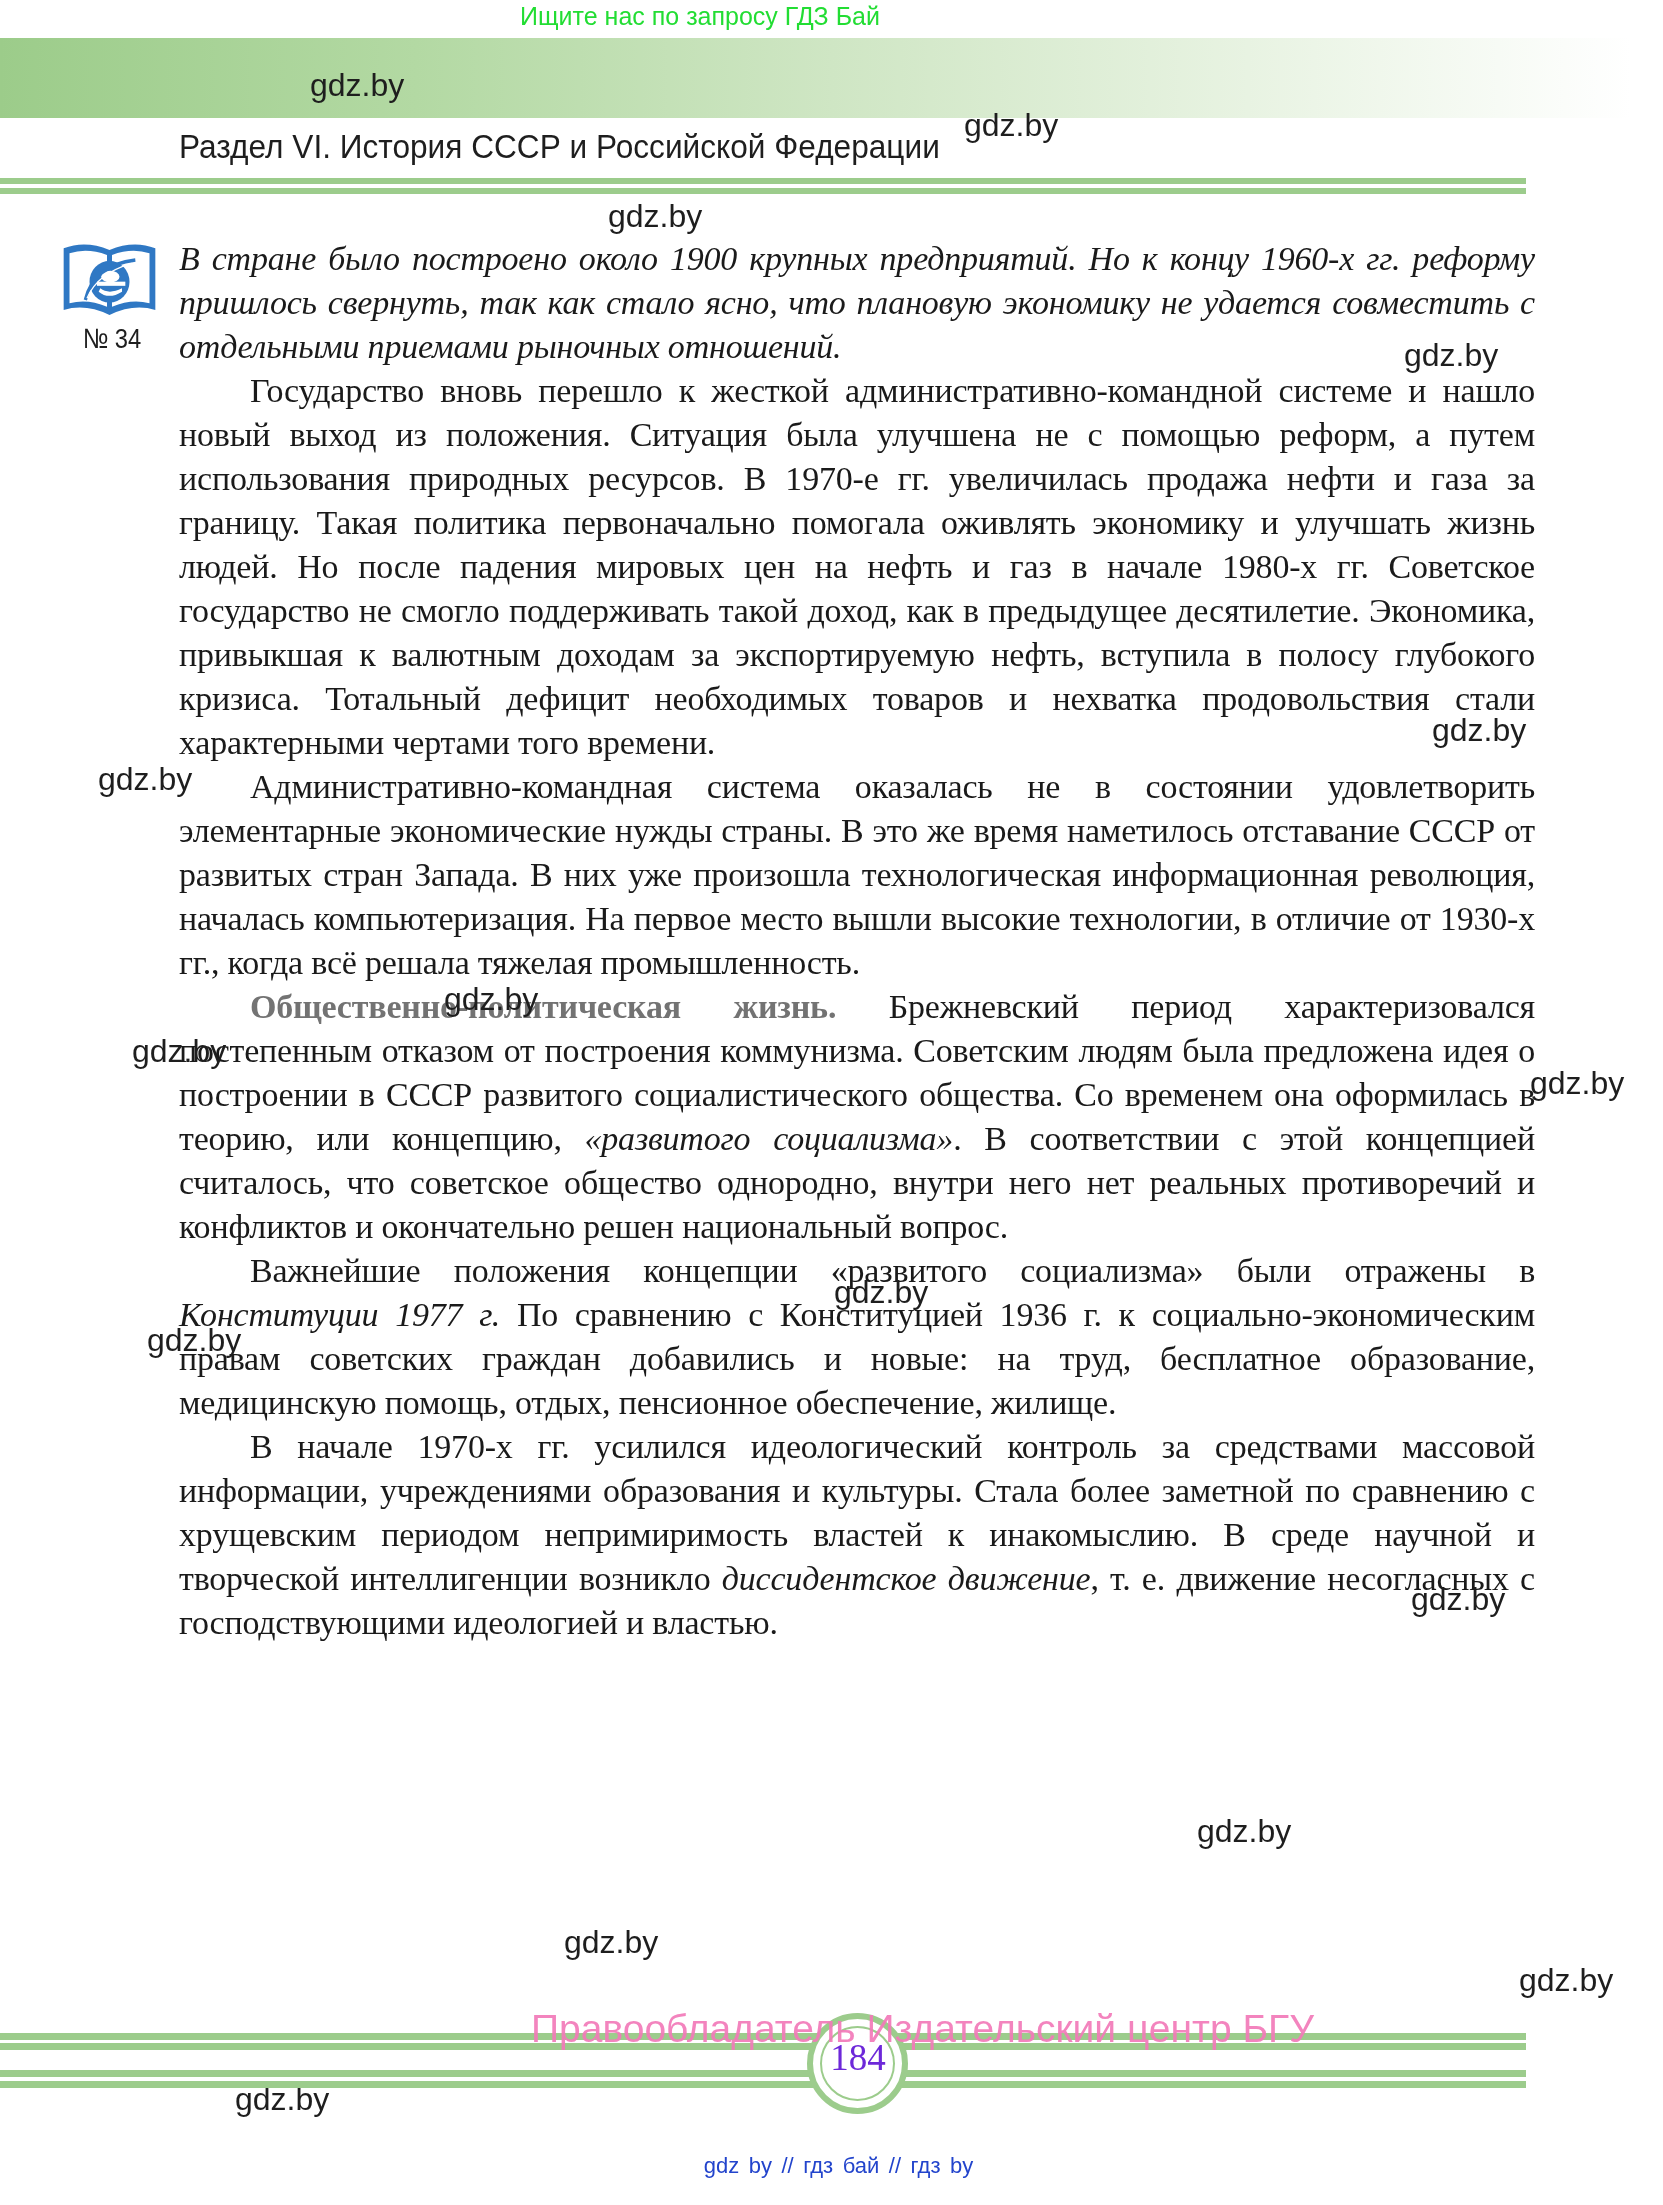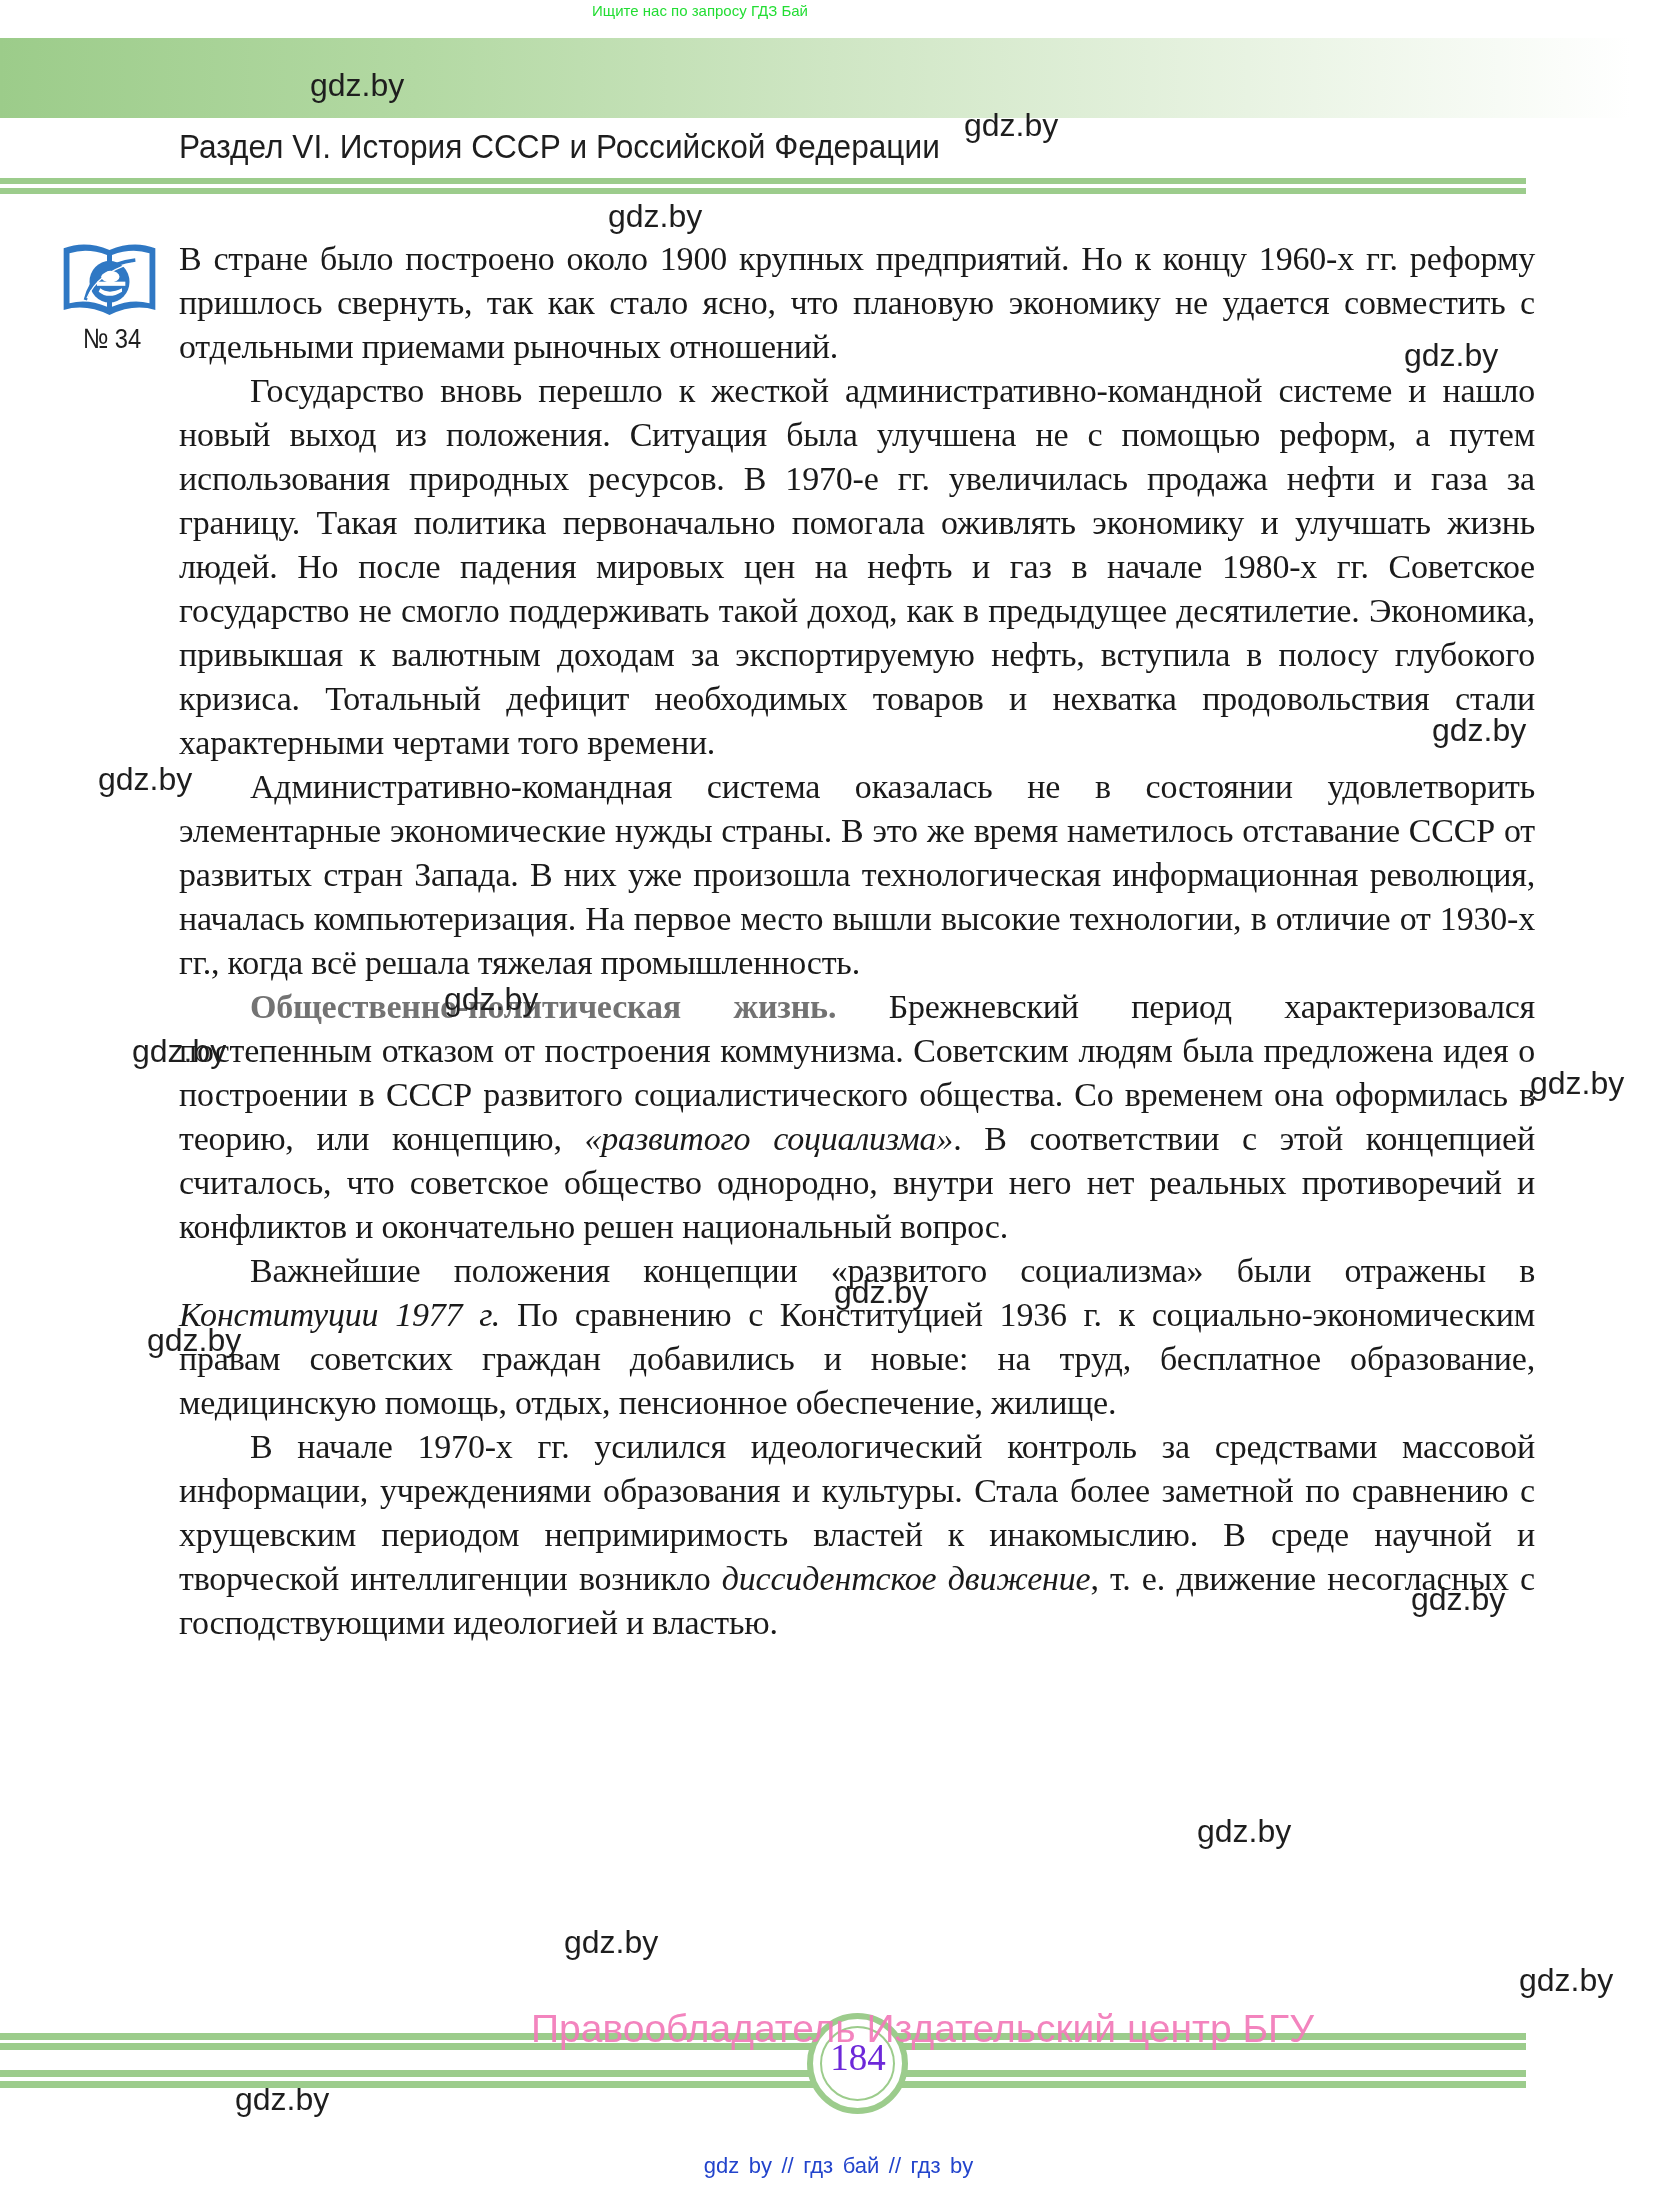--- a/index.html
+++ b/index.html
@@ -11,7 +11,7 @@
   .top-banner {
     position: absolute; left: 0; top: 1.7px; width: 1400px; text-align: center;
     font-family: "Liberation Sans", "DejaVu Sans", sans-serif;
-    font-size: 15px; color: #22dd33; letter-spacing: 0;
+    font-size: 25px; color: #22dd33; letter-spacing: 0;
   }
   .green-band {
     position: absolute; left: 0; top: 38px; width: 1664px; height: 80px;

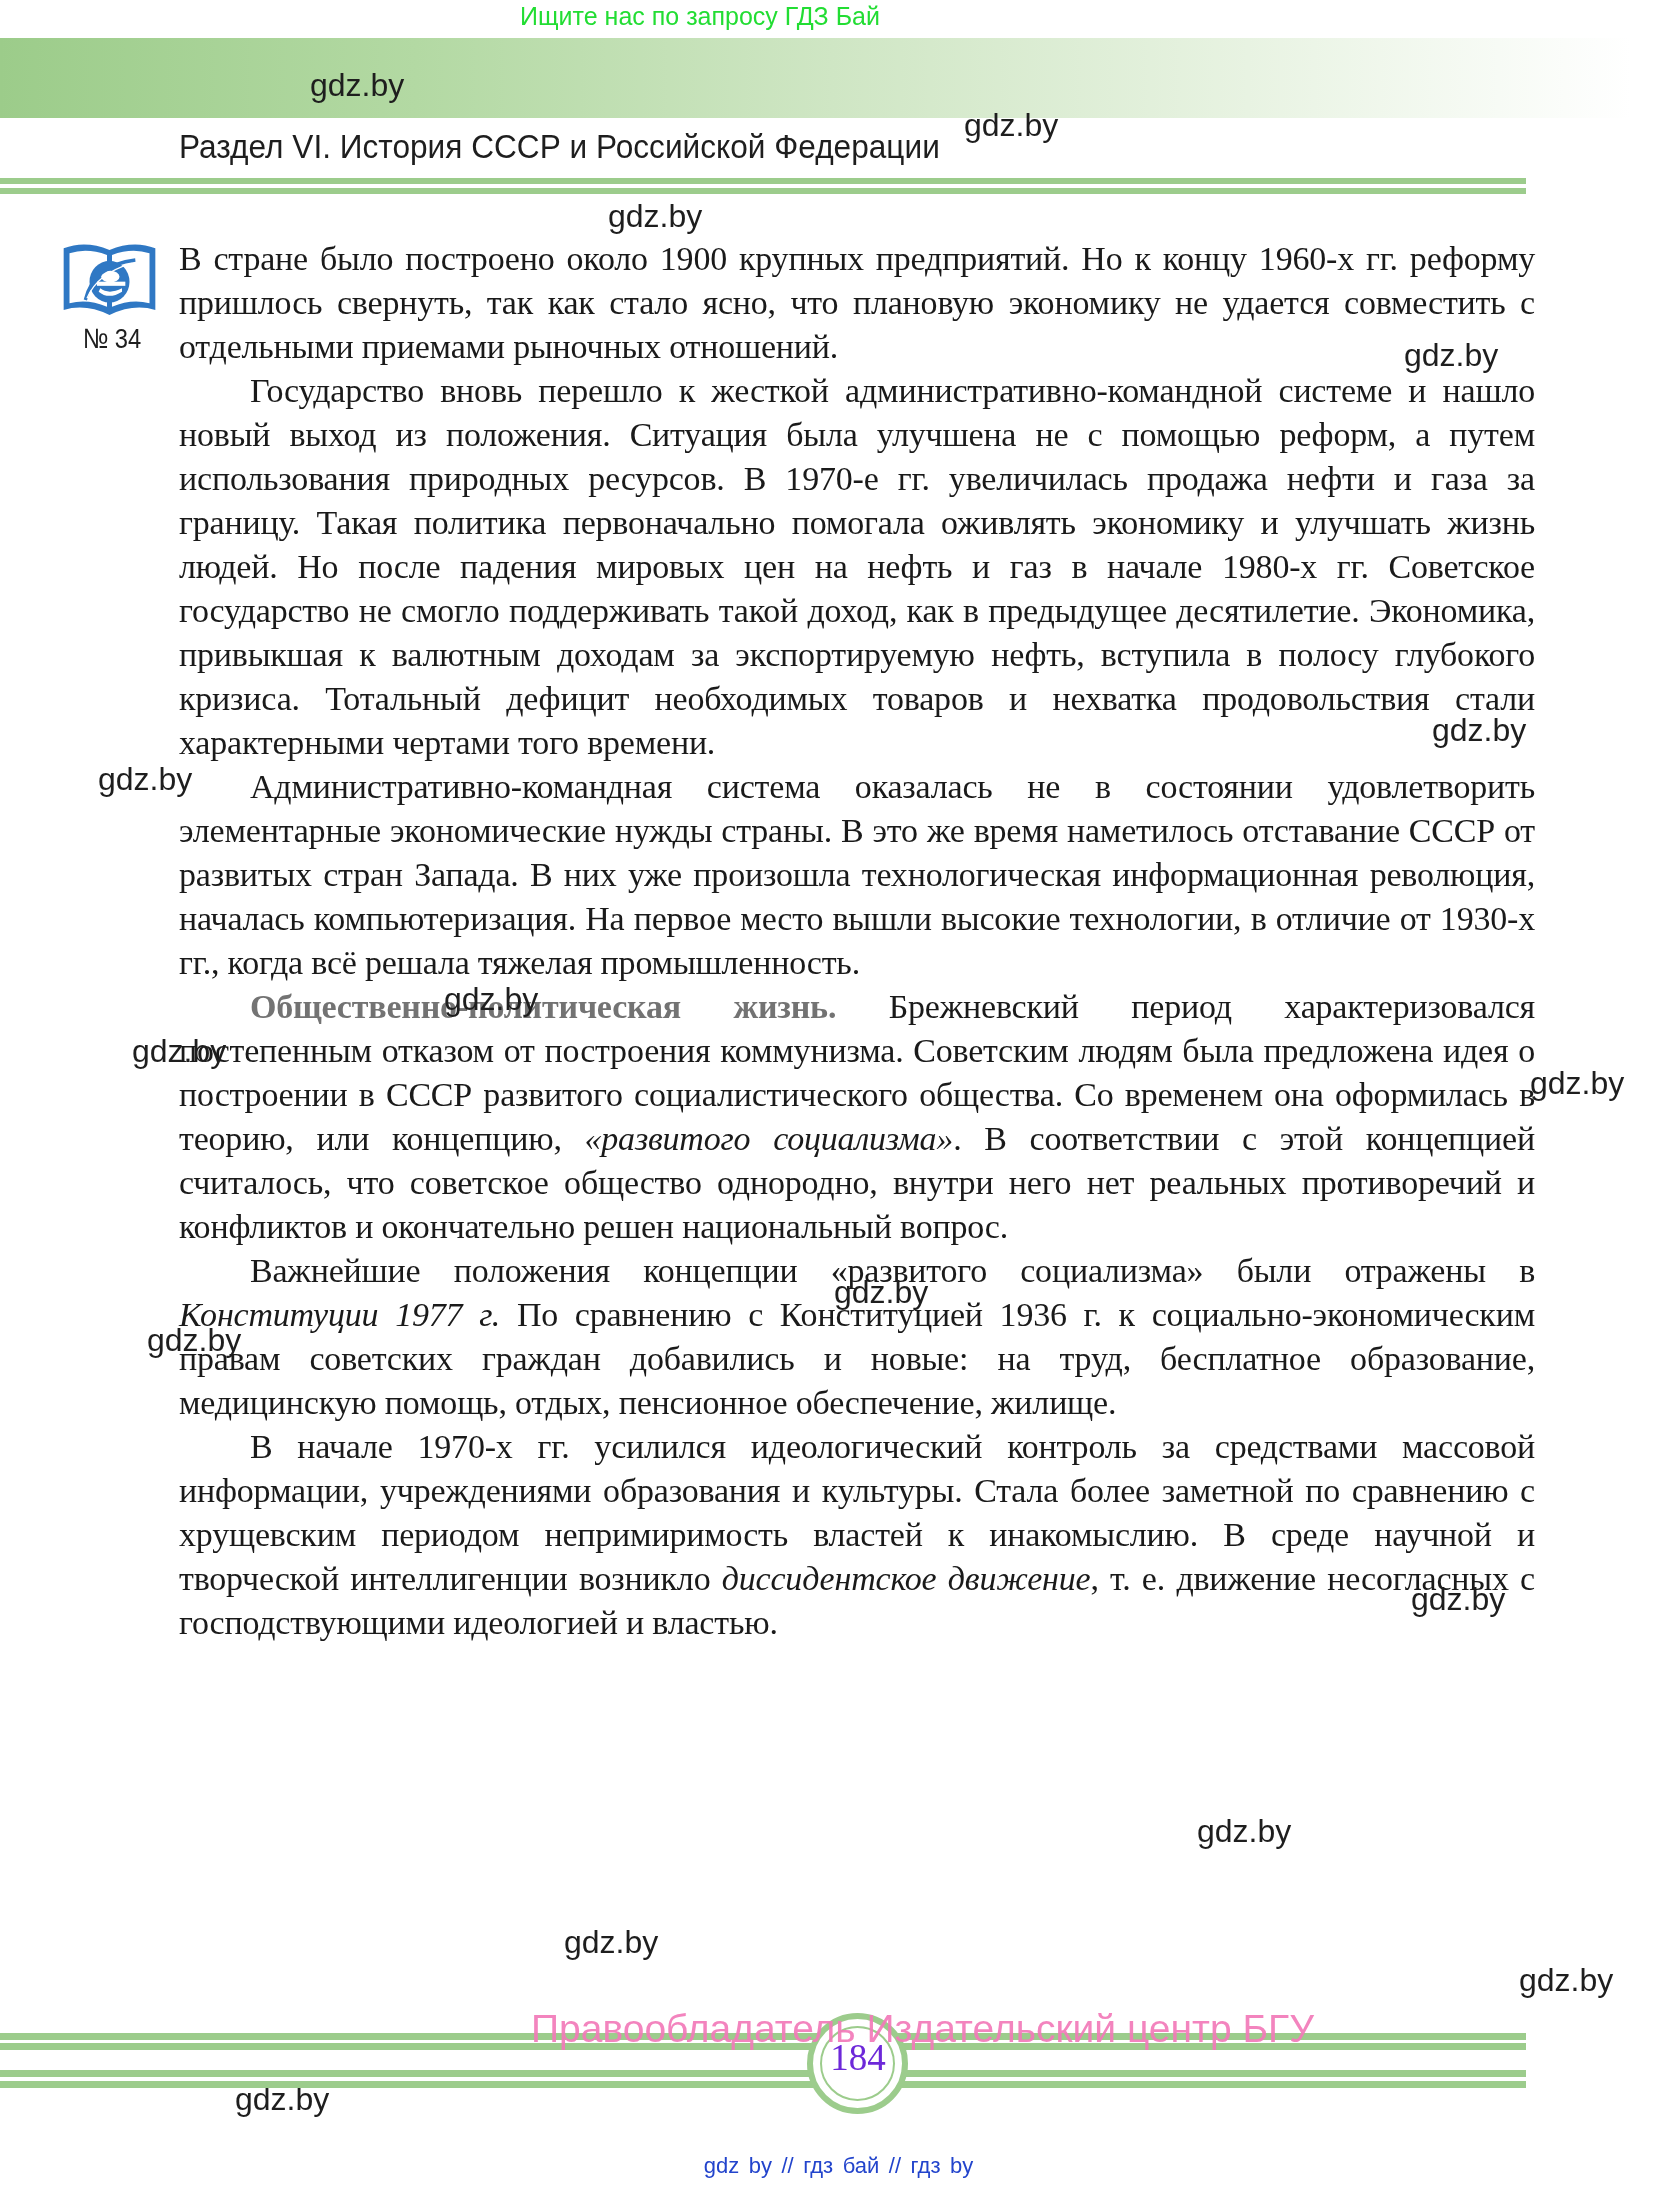--- a/index.html
+++ b/index.html
@@ -36,7 +36,7 @@
     letter-spacing: -0.2px;
   }
   .body-text p { margin: 0; text-indent: 71px; }
-  .body-text p.no-indent { text-indent: 0; }
+  .body-text p.no-indent { text-indent: 0; font-style: italic; }
   .body-text .lead { color: #737373; font-weight: bold; }
   .body-text em { }
   .wm {

